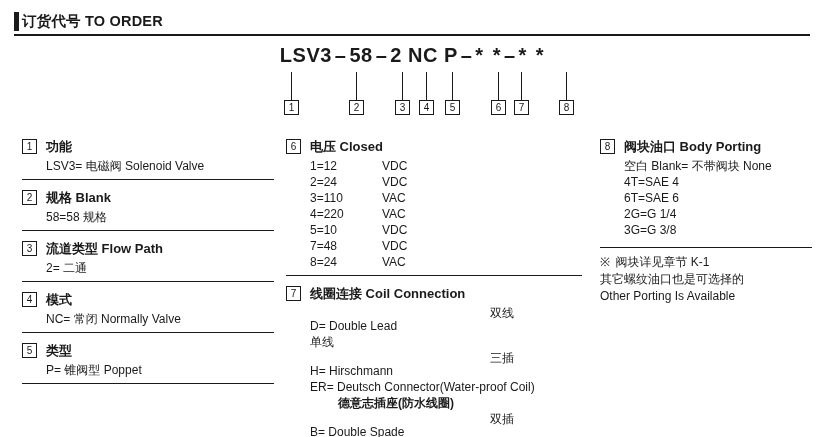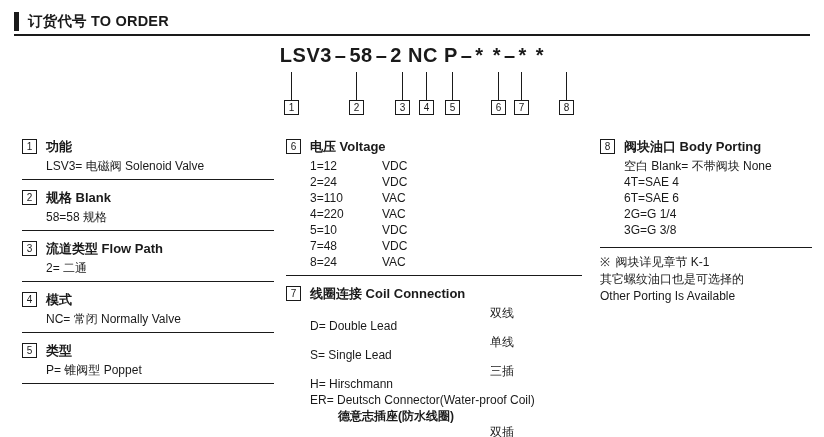--- a/index.html
+++ b/index.html
@@ -36,7 +36,7 @@
   }
   .header-title {
     position: absolute;
-    left: 14px;
+    left: 8px;
     top: 2px;
     font-size: 14.5px;
     font-weight: bold;

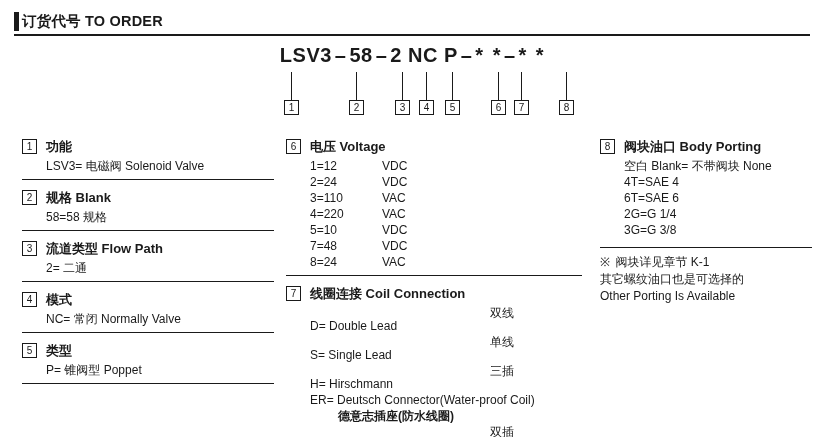--- a/index.html
+++ b/index.html
@@ -233,7 +233,7 @@
   <div class="block ruled">
     <div class="blk-head">
       <span class="blk-num">6</span>
-      <span>电压 Voltage</span>
+      <span>电压 Closed</span>
     </div>
     <div class="blk-body">
       <div class="volt-row">

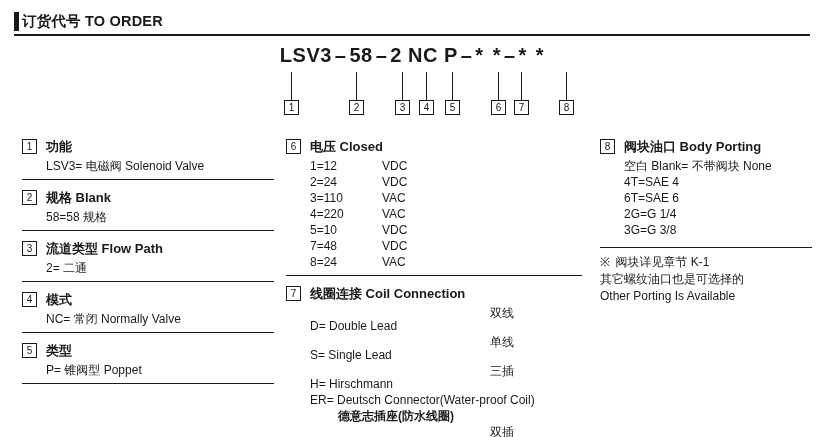--- a/index.html
+++ b/index.html
@@ -278,7 +278,6 @@
         <span class="coil-zh">双线</span>
       </div>
       <div class="coil-row">
-        <span class="coil-en">S= Single Lead</span>
         <span class="coil-zh">单线</span>
       </div>
       <div class="coil-row">

